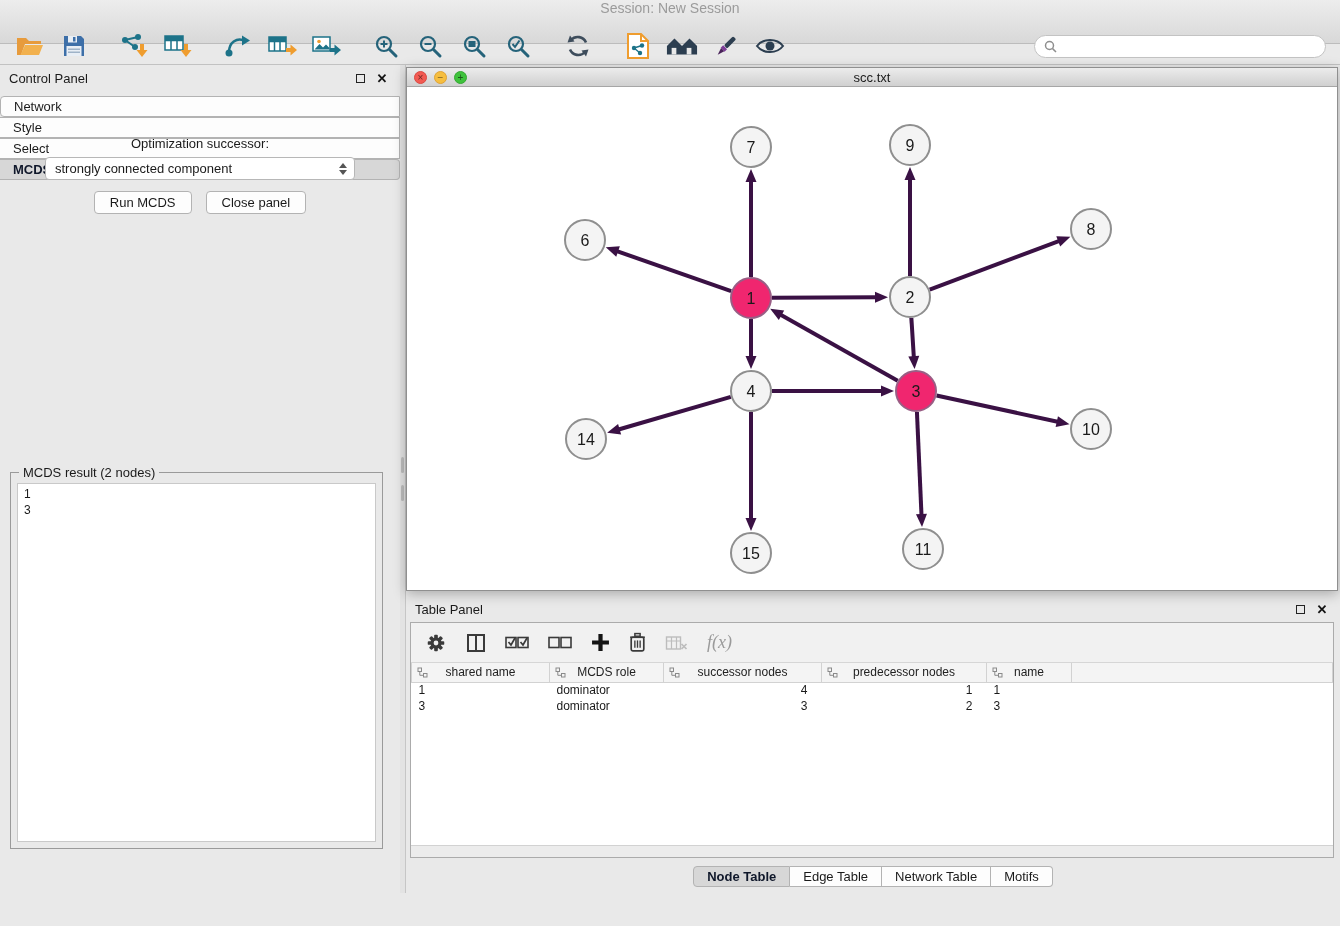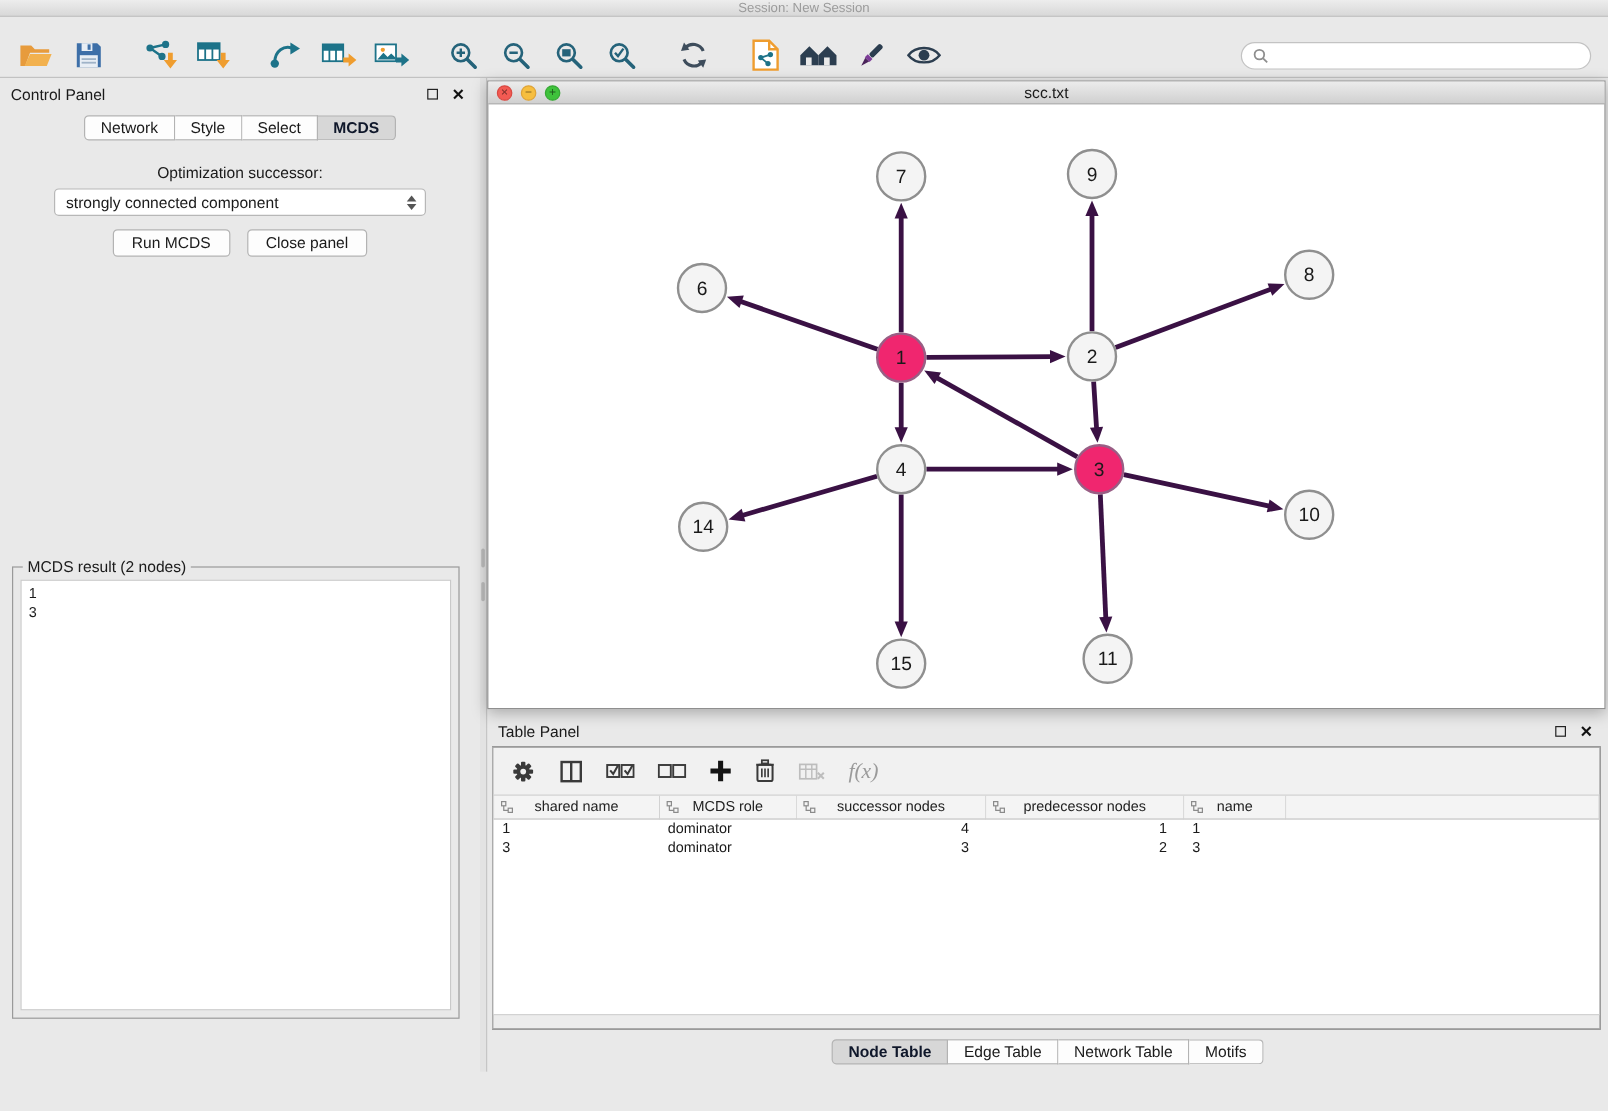--- a/index.html
+++ b/index.html
@@ -8,9 +8,9 @@
   svg { display:block; }
 
   
-  .titlebar { position:absolute; left:0; top:0; width:100%; height:14px;
+  .titlebar { position:absolute; left:0; top:0; width:100%; height:44px;
     background:linear-gradient(#ededed,#d8d8d8); border-bottom:1px solid #bcbcbc;
-    display:flex; align-items:flex-end; justify-content:center; font-size:11px; color:#9b9b9b; }
+    display:flex; align-items:flex-start; justify-content:center; font-size:14px; color:#9b9b9b; }
 
   
   .main-toolbar { position:absolute; left:0; top:28px; width:100%; height:36px;

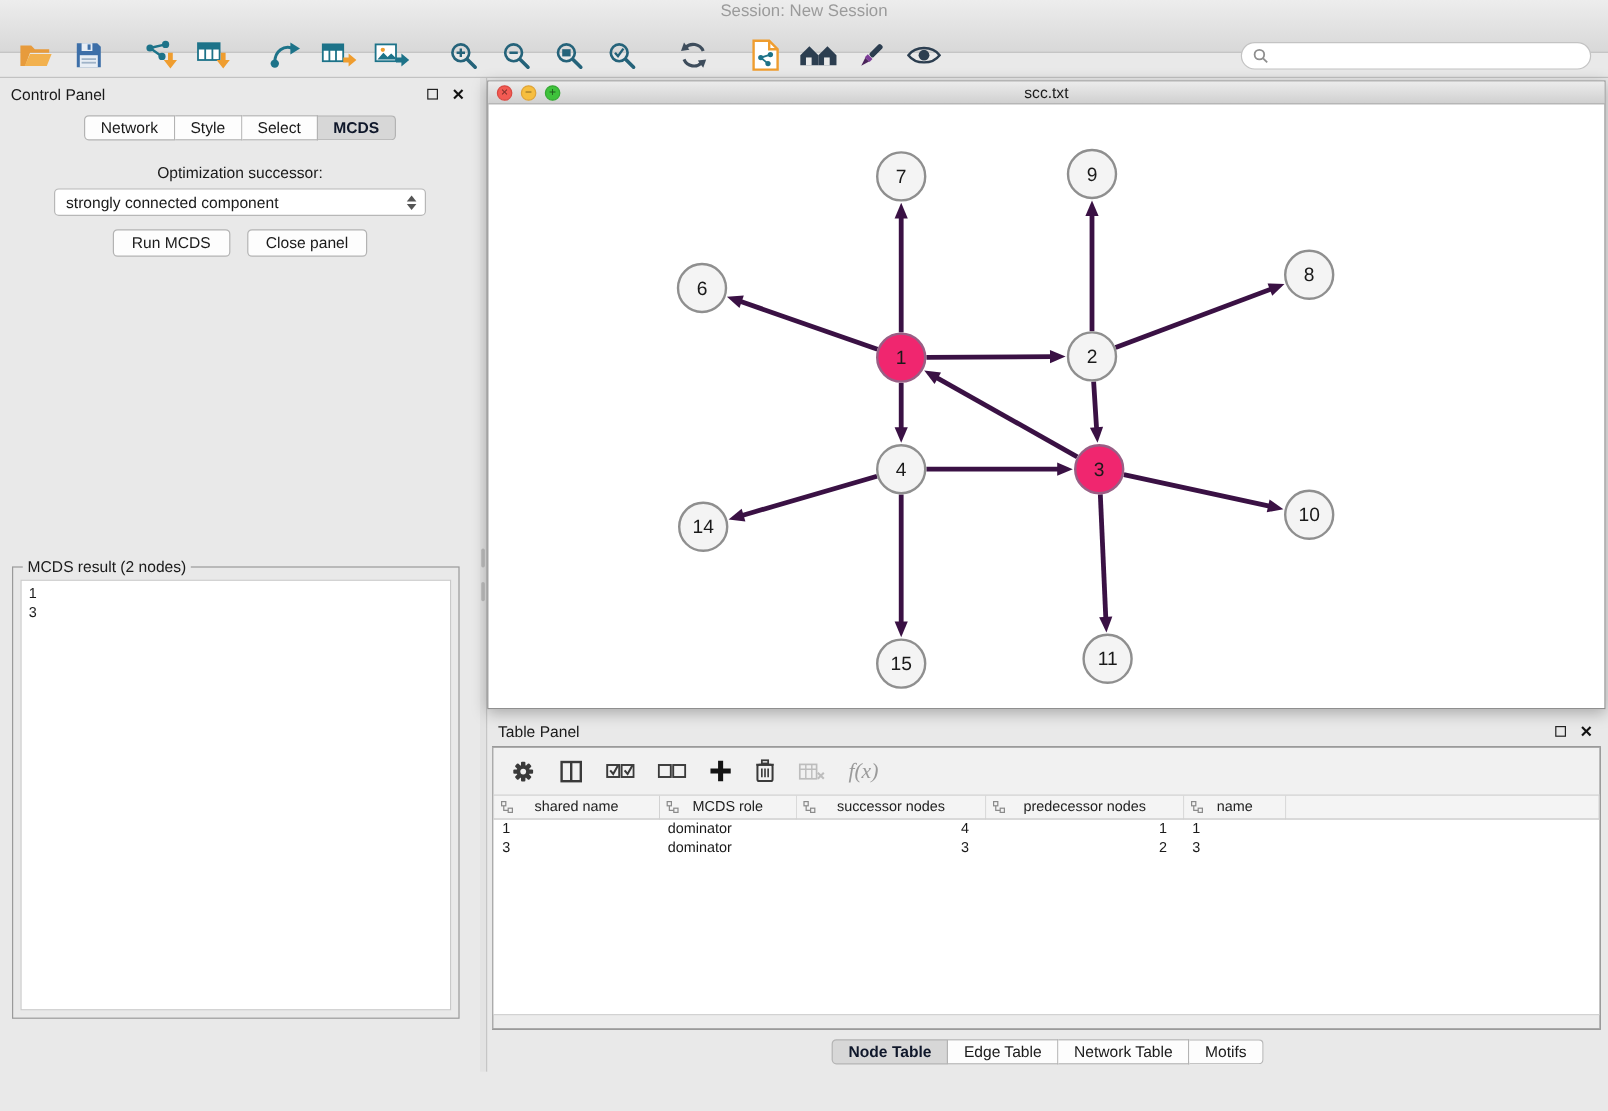--- a/index.html
+++ b/index.html
@@ -32,7 +32,7 @@
 
   
   .control-panel { position:absolute; left:0; top:65px; width:400px; height:828px; background:#e9e9e9; }
-  .cp-tabs { position:absolute; left:0; top:31px; width:100%; display:flex; justify-content:center; }
+  .cp-tabs { position:absolute; left:0; top:31px; width:100%; display:flex; justify-content:center;flex-direction:column; }
   .seg-tab { height:21px; line-height:19px; padding:0 13px; font-size:13px; background:#fdfdfd;
     border:1px solid #b3b3b3; border-left:none; color:#1a1a1a; }
   .seg-tab:first-child { border-left:1px solid #b3b3b3; border-radius:4px 0 0 4px; }

